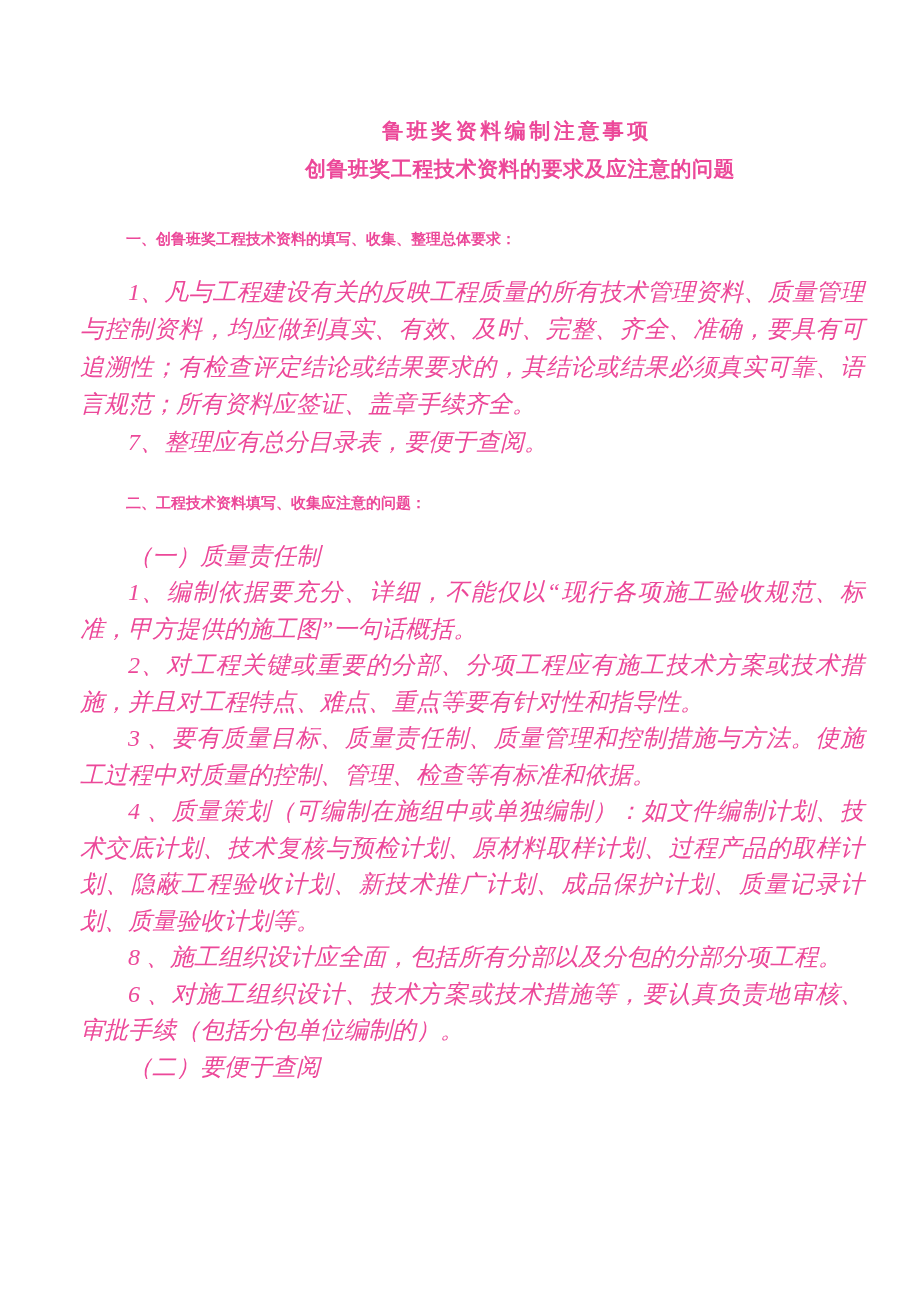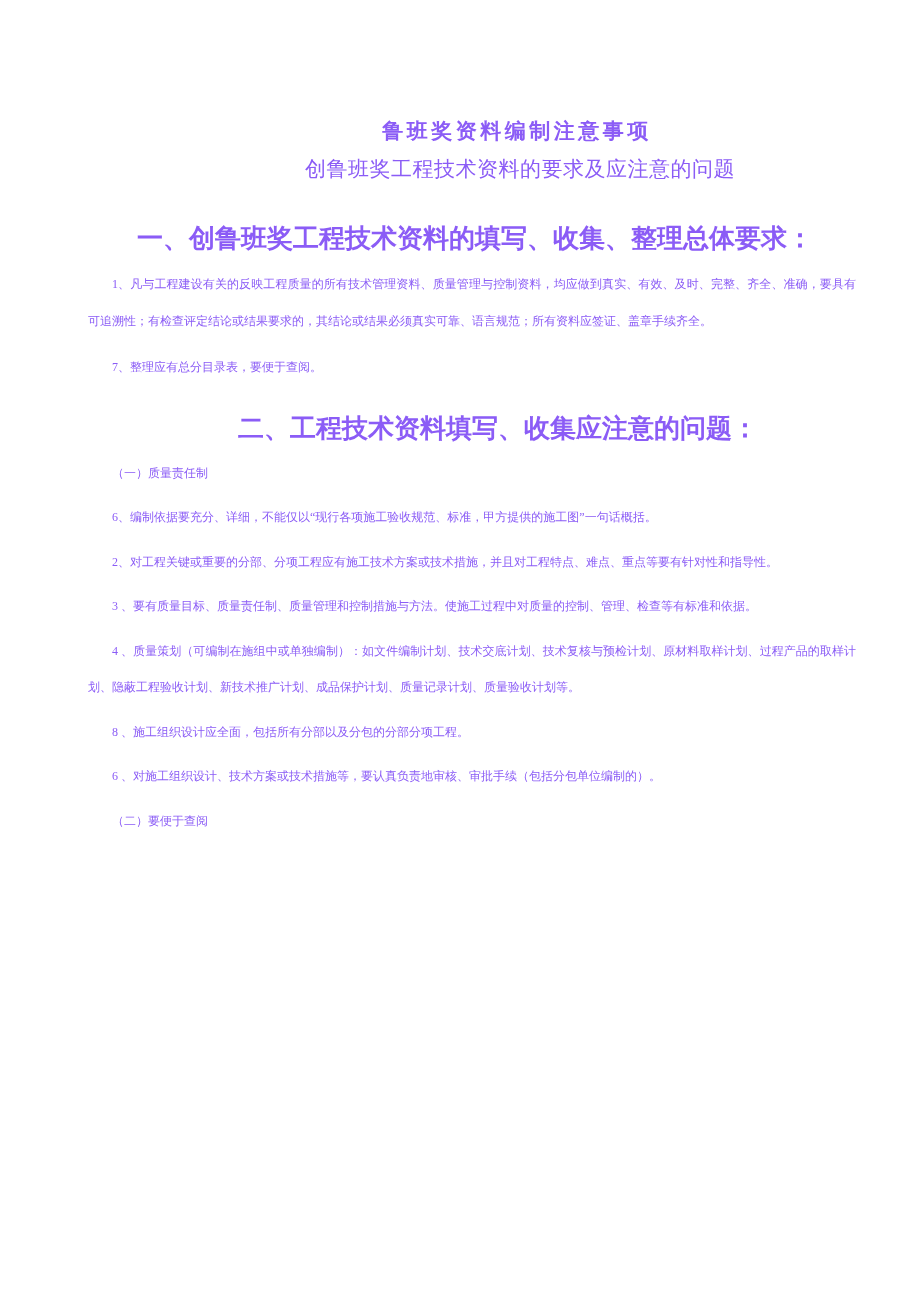--- a/index.html
+++ b/index.html
@@ -12,7 +12,7 @@
     width: 920px;
     height: 1179px;
     background: #ffffff;
-    color: #8b5cf6;
+    color: #ec4899;
     font-family: "Liberation Serif", "DejaVu Serif", serif;
     overflow: hidden;
   }

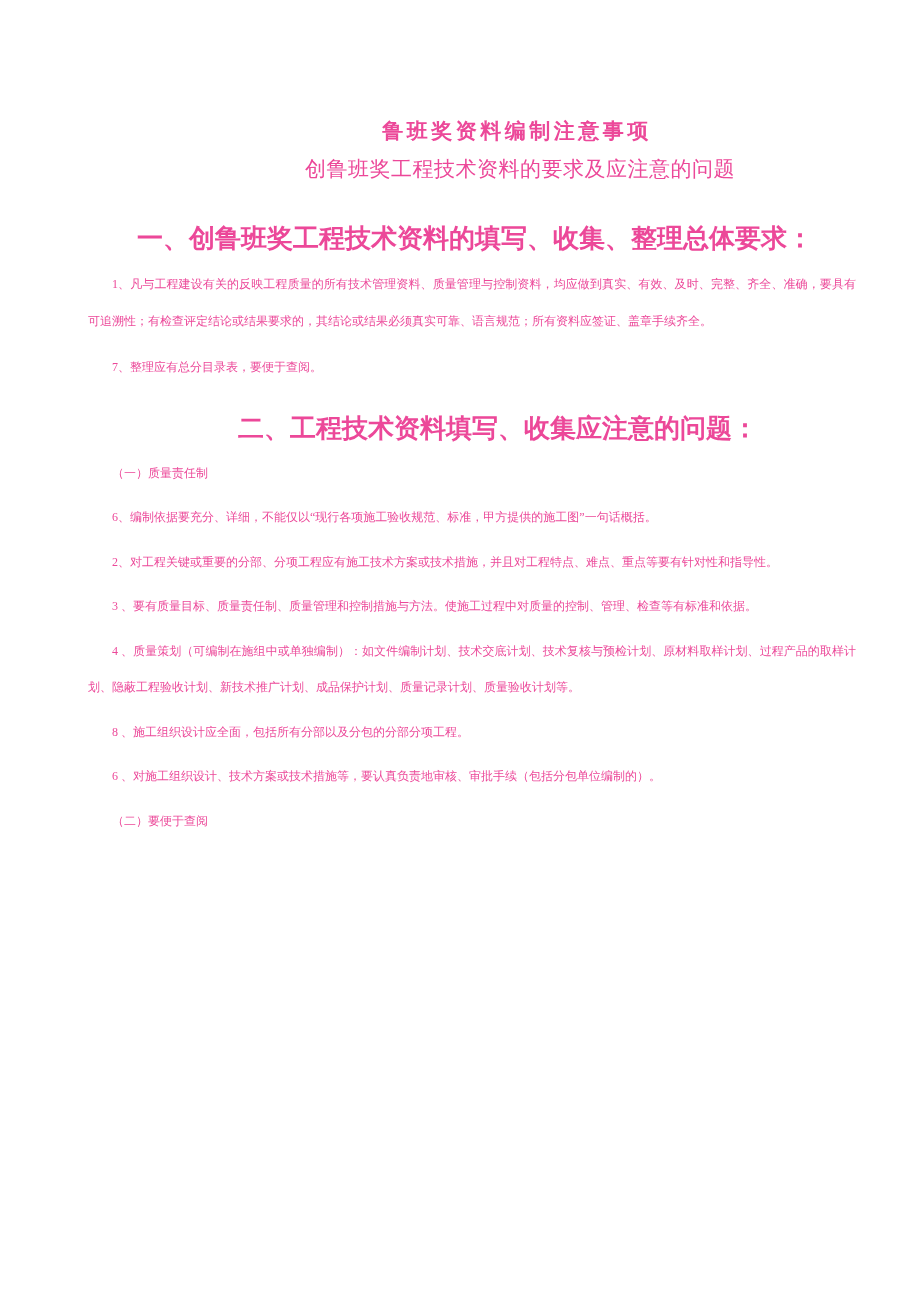--- a/index.html
+++ b/index.html
@@ -33,7 +33,7 @@
     text-align: center;
     text-indent: 96px;
     font-family: "Liberation Sans", "DejaVu Sans", sans-serif;
-    font-weight: normal;
+    font-weight: bold;
     font-size: 21px;
     line-height: 38px;
     letter-spacing: 0.5px;

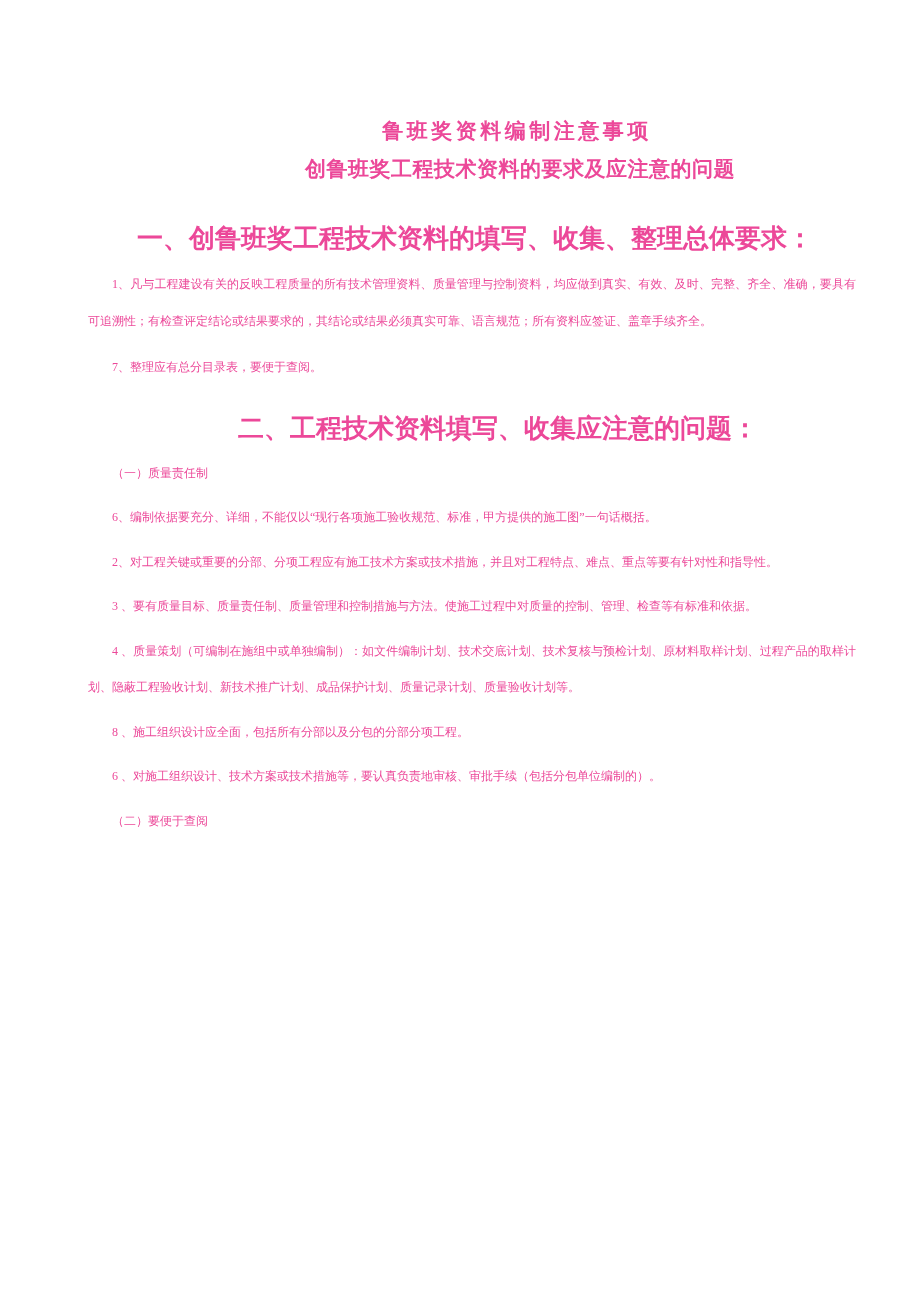--- a/index.html
+++ b/index.html
@@ -42,10 +42,10 @@
   .sec-heading {
     font-family: "Liberation Sans", "DejaVu Sans", sans-serif;
     font-weight: bold;
-    font-size: 26px;
+    font-size: 15px;
     line-height: 37.5px;
     text-indent: 2em;
-    margin: 5px;
+    margin: 16px;
   }
   .sec-heading.sec1 { margin-top: 32px; }
   .sec-heading.sec2 { margin-top: 24px; line-height: 36.5px; text-align: center; }

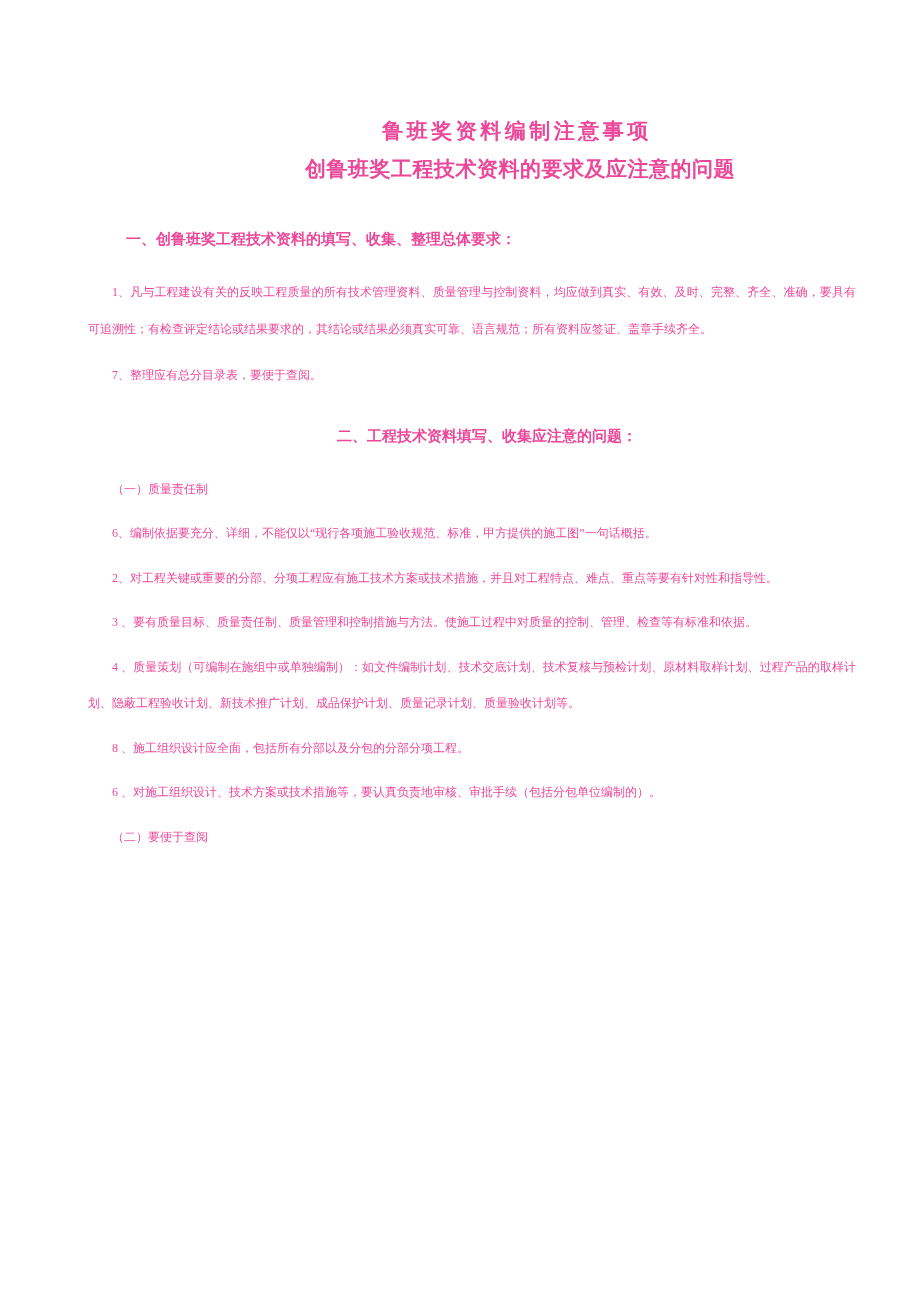--- a/index.html
+++ b/index.html
@@ -50,11 +50,12 @@
   .sec-heading.sec1 { margin-top: 32px; }
   .sec-heading.sec2 { margin-top: 24px; line-height: 36.5px; text-align: center; }
   p.body {
-    font-size: 12px;
+    font-size: 24px;
     text-align: justify;
     text-indent: 2em;
-    margin: 8px;
+    margin: 0;
     word-break: break-all;
+    font-style: italic;
   }
   p.body.s1 { line-height: 37.5px; }
   p.body.s2 { line-height: 36.5px; }

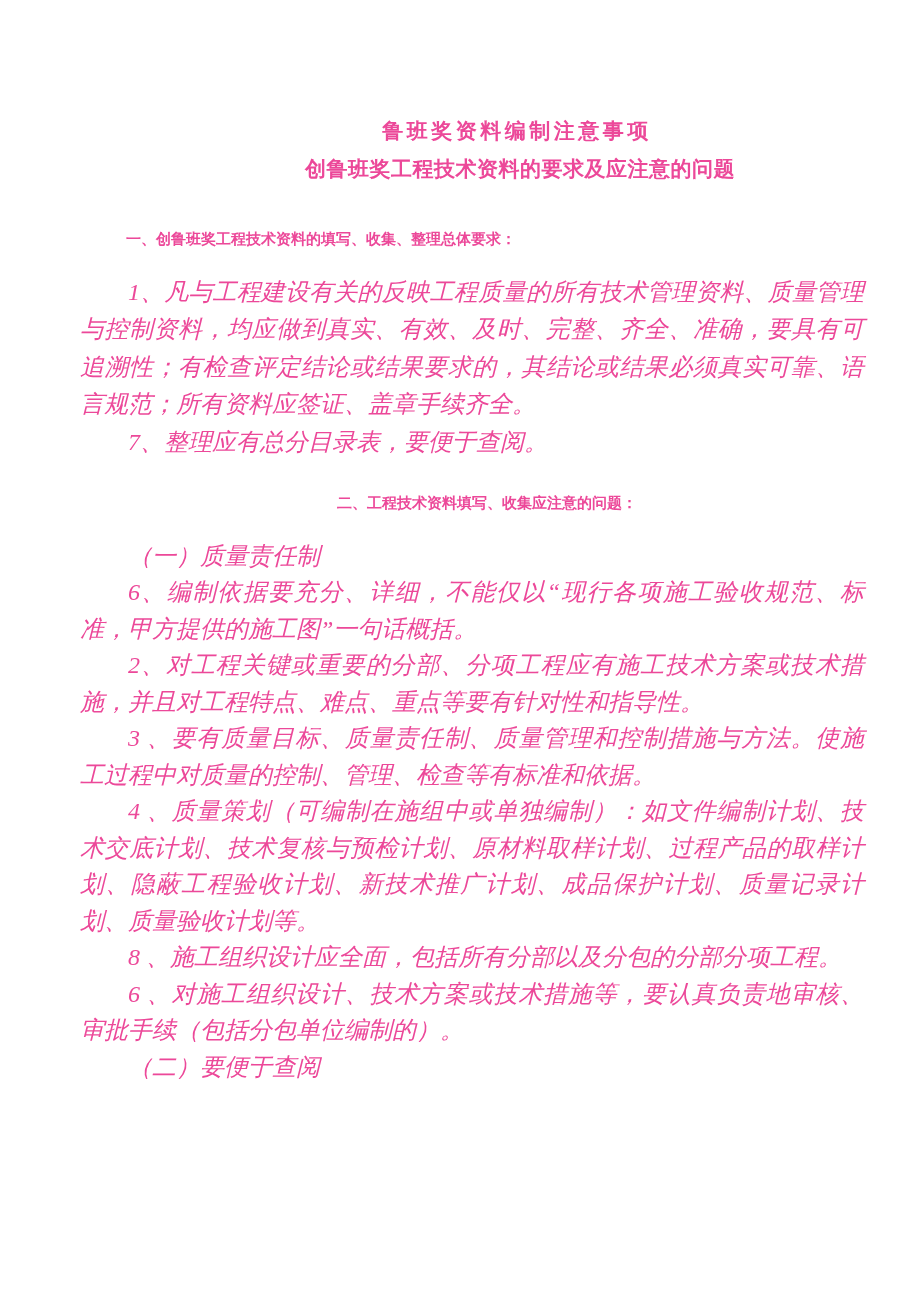--- a/index.html
+++ b/index.html
@@ -48,7 +48,7 @@
     margin: 16px;
   }
   .sec-heading.sec1 { margin-top: 32px; }
-  .sec-heading.sec2 { margin-top: 24px; line-height: 36.5px; text-align: center; }
+  .sec-heading.sec2 { margin-top: 24px; line-height: 36.5px; }
   p.body {
     font-size: 24px;
     text-align: justify;

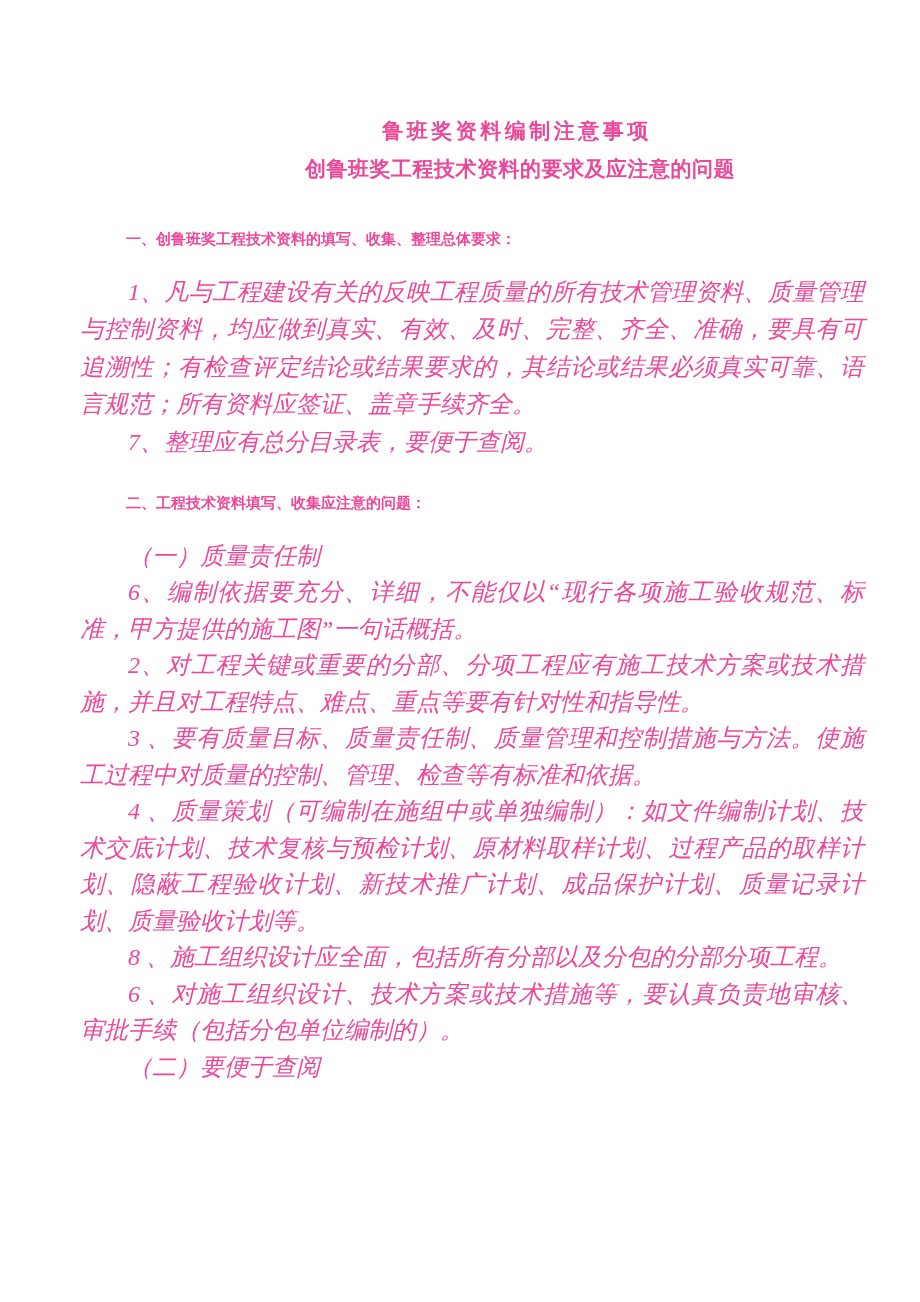--- a/index.html
+++ b/index.html
@@ -92,7 +92,7 @@
 
     <p class="body s2">（一）质量责任制</p>
 
-    <p class="body s2">6、编制依据要充分、详细，不能仅以“现行各项施工验收规范、标准，甲方提供的施工图”一句话概括。</p>
+    <p class="body s2">1、编制依据要充分、详细，不能仅以“现行各项施工验收规范、标准，甲方提供的施工图”一句话概括。</p>
 
     <p class="body s2">2、对工程关键或重要的分部、分项工程应有施工技术方案或技术措施，并且对工程特点、难点、重点等要有针对性和指导性。</p>
 

